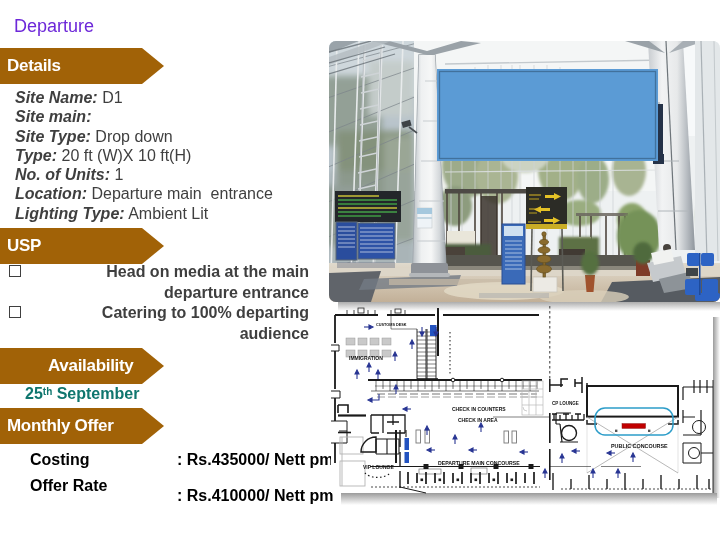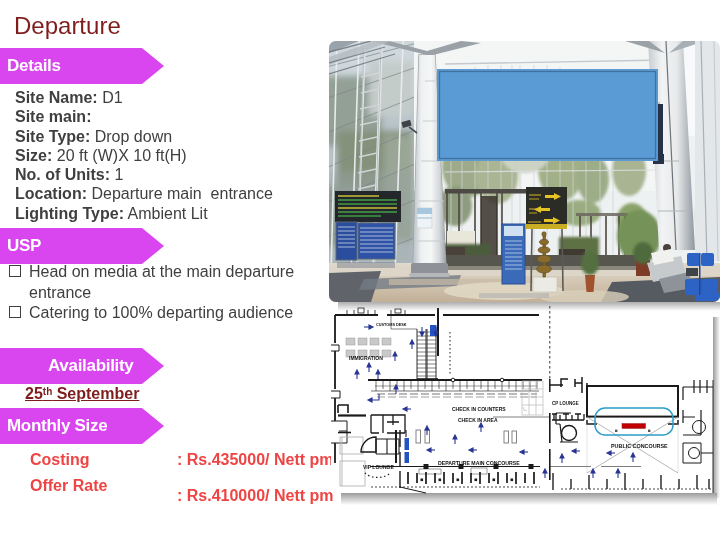--- a/index.html
+++ b/index.html
@@ -13,7 +13,7 @@
     box-sizing:border-box;}
   .dtx{color:#3F3F3F;font-size:16px;line-height:19.3px;}
   .dtx b{color:#3F3F3F;}
-  #title{left:14px;top:14px;font-size:24px;line-height:24px;color:#7f1d1d;}
+  #title{left:14px;top:14px;font-size:18px;line-height:24px;color:#6d28d9;}
   .navy{color:#ef4444;font-weight:bold;font-size:16px;}
 </style>
 </head>

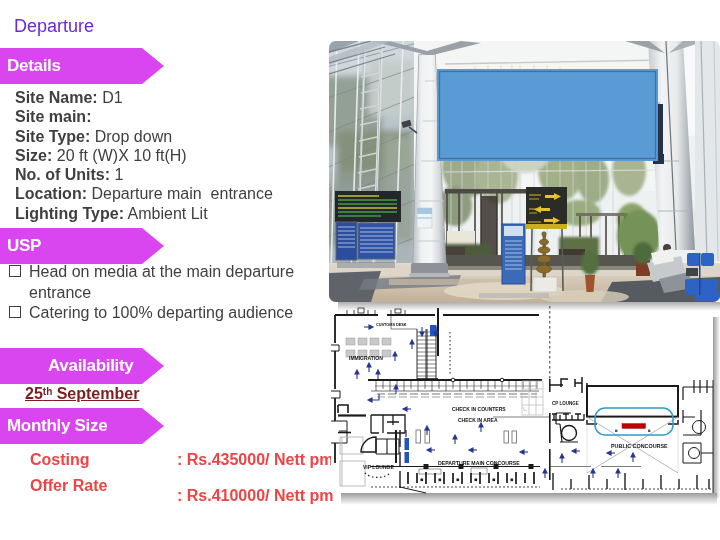--- a/index.html
+++ b/index.html
@@ -7,7 +7,7 @@
        font-family:"Liberation Sans", sans-serif;}
   .abs{position:absolute;}
   #page{position:relative;width:720px;height:540px;background:#fff;}
-  .banner{position:absolute;left:0;width:164px;height:36px;background:#d946ef;
+  .banner{position:absolute;left:0;width:164px;height:36px;background:#a16207;
     clip-path:polygon(0 0,142px 0,164px 18px,142px 36px,0 36px);
     color:#fff;font-weight:bold;font-size:17px;letter-spacing:-0.3px;line-height:35px;padding-left:7px;
     box-sizing:border-box;}

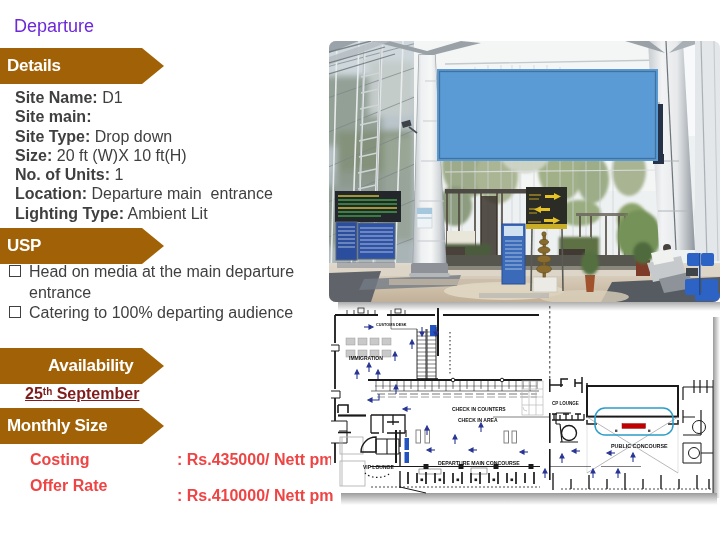--- a/index.html
+++ b/index.html
@@ -12,7 +12,7 @@
     color:#fff;font-weight:bold;font-size:17px;letter-spacing:-0.3px;line-height:35px;padding-left:7px;
     box-sizing:border-box;}
   .dtx{color:#3F3F3F;font-size:16px;line-height:19.3px;}
-  .dtx b{color:#3F3F3F;}
+  .dtx b{color:#3F3F3F;font-style:italic;}
   #title{left:14px;top:14px;font-size:18px;line-height:24px;color:#6d28d9;}
   .navy{color:#ef4444;font-weight:bold;font-size:16px;}
 </style>

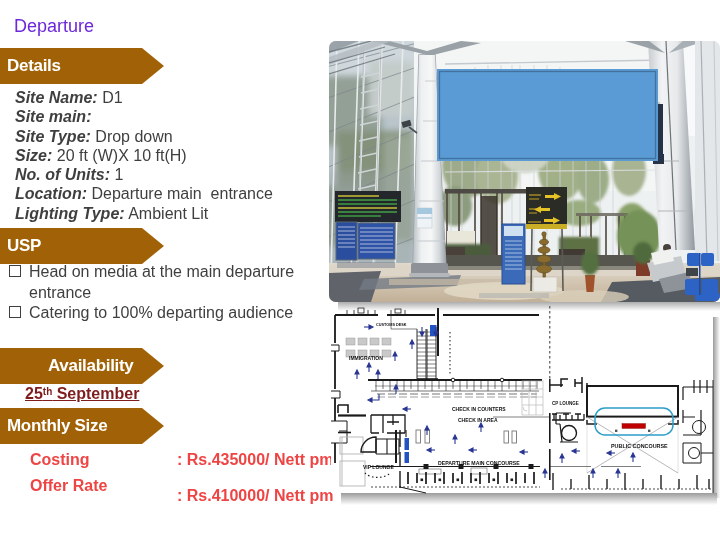--- a/index.html
+++ b/index.html
@@ -26,7 +26,7 @@
     <b>Site Name:</b> D1<br>
     <b>Site main:</b><br>
     <b>Site Type:</b> Drop down<br>
-    <b>Size:</b> 20 ft (W)X 10 ft(H)<br>
+    <b>Type:</b> 20 ft (W)X 10 ft(H)<br>
     <b>No. of Units:</b> 1<br>
     <b>Location:</b> Departure main&nbsp; entrance<br>
     <b>Lighting Type:</b> Ambient Lit

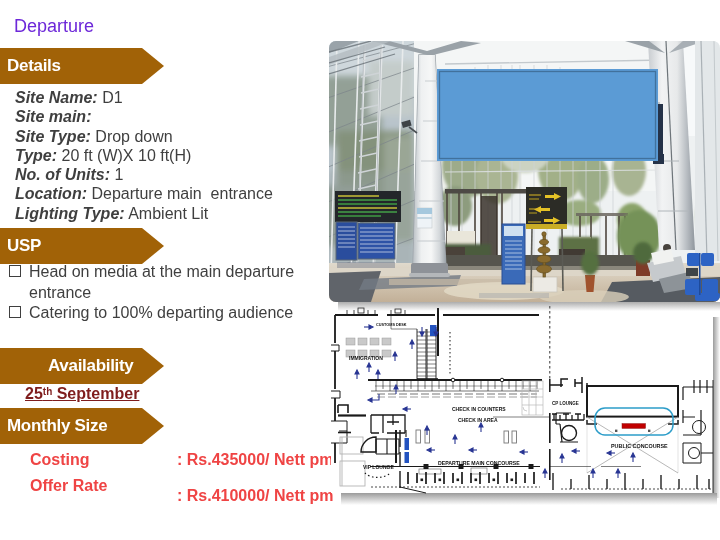--- a/index.html
+++ b/index.html
@@ -33,7 +33,7 @@
   </div>
 
   <div class="banner" style="top:228px;">USP</div>
-  <div class="abs" style="left:9px;top:262px;width:300px;color:#3F3F3F;font-size:16px;font-weight:normal;line-height:20.6px;">
+  <div class="abs" style="left:9px;top:262px;width:300px;color:#3F3F3F;font-size:16px;font-weight:bold;line-height:20.6px;text-align:right;">
     <div style="position:relative;padding-left:20px;">
       <span style="position:absolute;left:0;top:3px;width:10px;height:10px;border:1.3px solid #3F3F3F;"></span>
       Head on media at the main departure entrance</div>

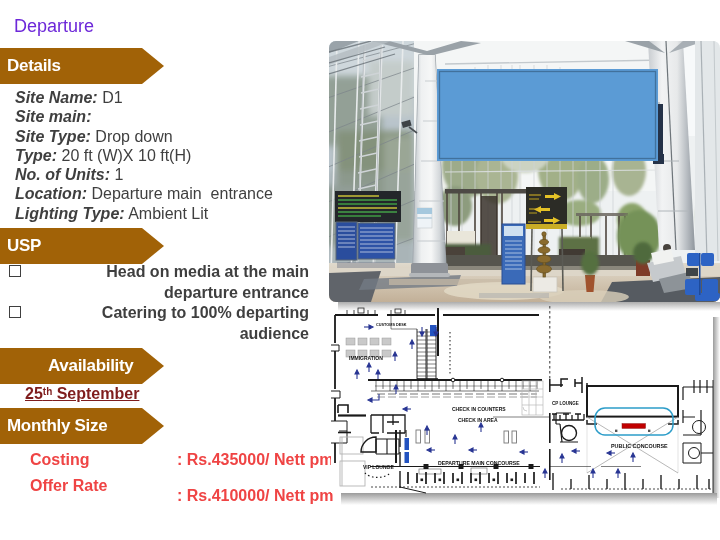--- a/index.html
+++ b/index.html
@@ -43,7 +43,7 @@
   </div>
 
   <div class="banner" style="top:348px;padding-left:48px;">Availability</div>
-  <div class="abs" style="left:25px;top:385px;font-size:16px;font-weight:bold;color:#7f1d1d;text-decoration:underline;">
+  <div class="abs" style="left:25px;top:385px;font-size:16px;font-weight:bold;color:#0f766e;">
     25<span style="font-size:10px;vertical-align:4px;">th</span> September</div>
 
   <div class="banner" style="top:408px;">Monthly Size</div>

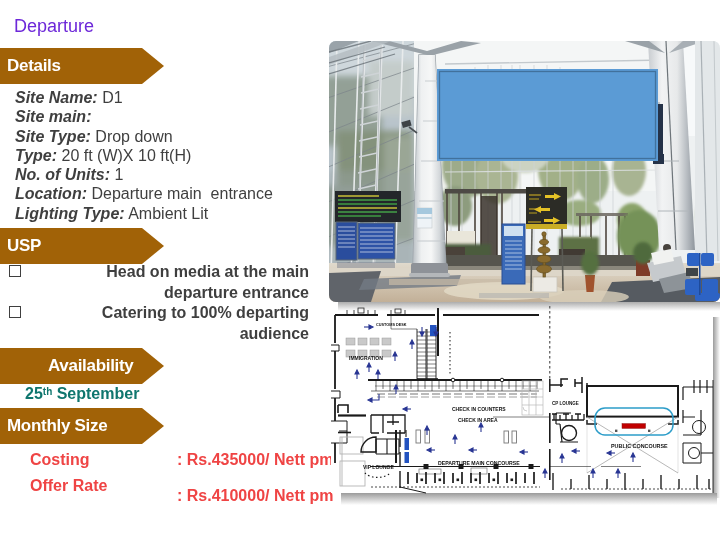--- a/index.html
+++ b/index.html
@@ -46,7 +46,7 @@
   <div class="abs" style="left:25px;top:385px;font-size:16px;font-weight:bold;color:#0f766e;">
     25<span style="font-size:10px;vertical-align:4px;">th</span> September</div>
 
-  <div class="banner" style="top:408px;">Monthly Size</div>
+  <div class="banner" style="top:408px;">Monthly Offer</div>
   <div class="abs navy" style="left:30px;top:451px;">Costing</div>
   <div class="abs navy" style="left:177px;top:451px;">: Rs.435000/ Nett pm</div>
   <div class="abs navy" style="left:30px;top:477px;">Offer Rate</div>

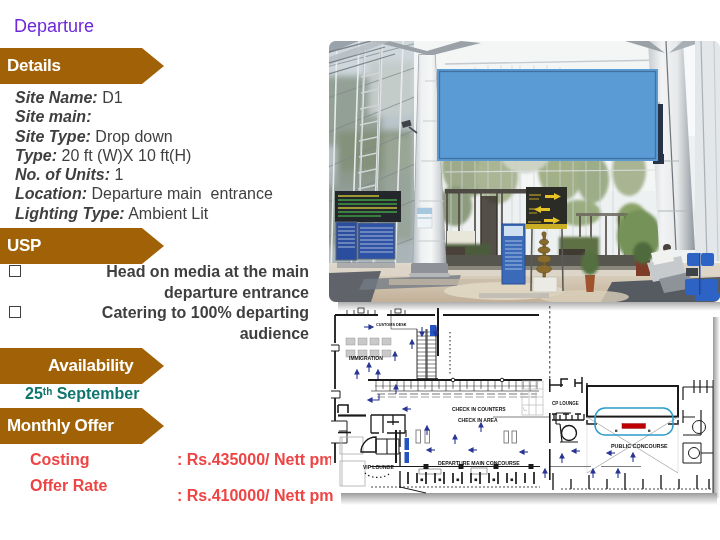--- a/index.html
+++ b/index.html
@@ -14,7 +14,7 @@
   .dtx{color:#3F3F3F;font-size:16px;line-height:19.3px;}
   .dtx b{color:#3F3F3F;font-style:italic;}
   #title{left:14px;top:14px;font-size:18px;line-height:24px;color:#6d28d9;}
-  .navy{color:#ef4444;font-weight:bold;font-size:16px;}
+  .navy{color:#000000;font-weight:bold;font-size:16px;}
 </style>
 </head>
 <body>

